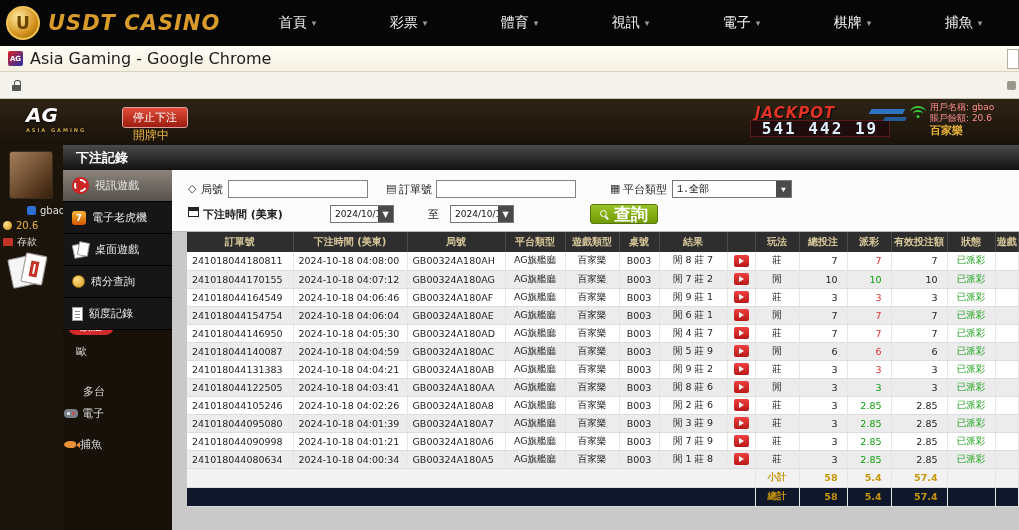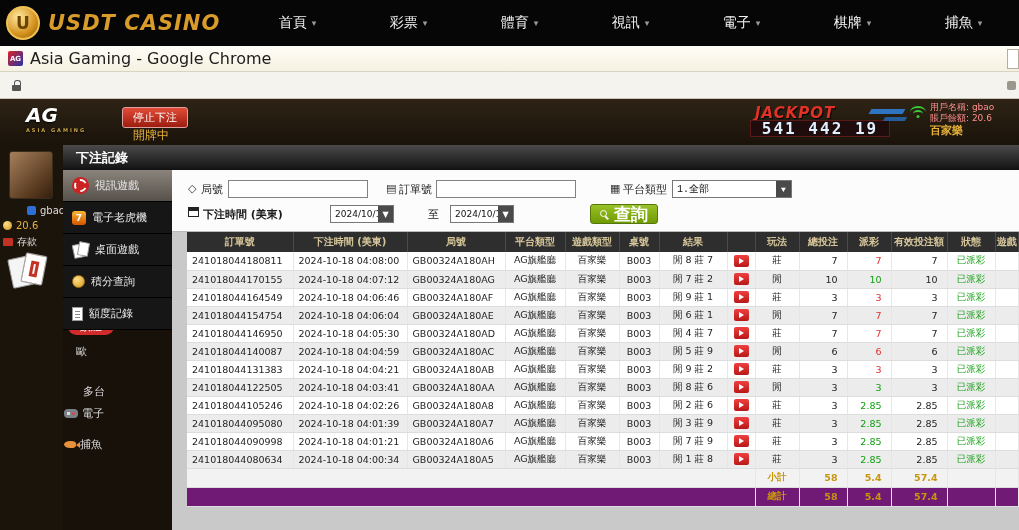--- a/index.html
+++ b/index.html
@@ -133,7 +133,7 @@
   .play-btn::after{content:"";position:absolute;left:5px;top:3px;border-top:3px solid transparent;border-bottom:3px solid transparent;border-left:5px solid #fff;}
   .records tr.summary-row td{font-weight:bold;color:var(--summary);height:19px;}
   .records tr.subtotal{background:#f2f2f2;}
-  .records tr.total{background:#701a75;border-radius:8px;}
+  .records tr.total{background:#0f172a;border-radius:8px;}
 </style>
 </head>
 <body>

